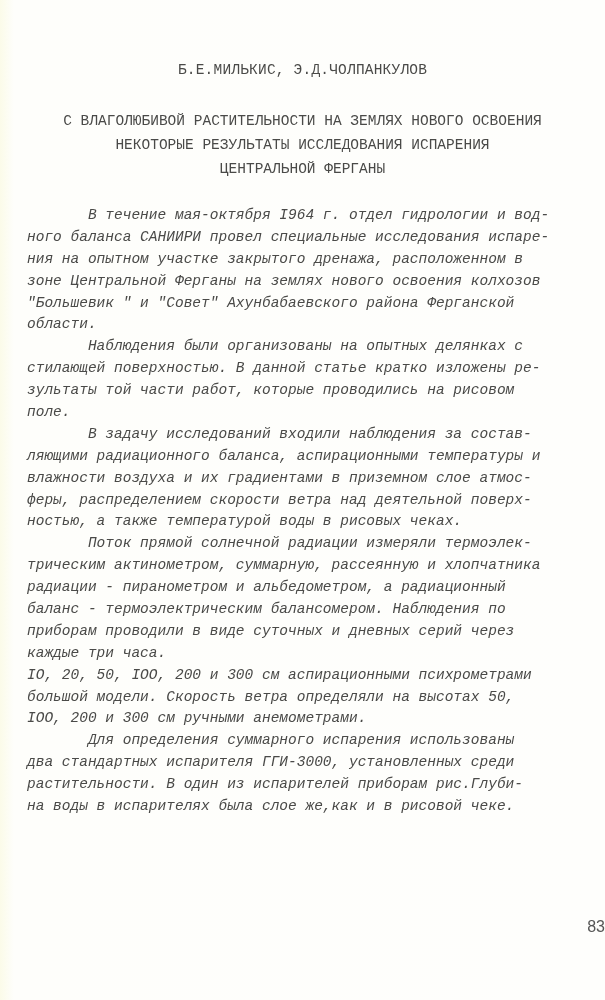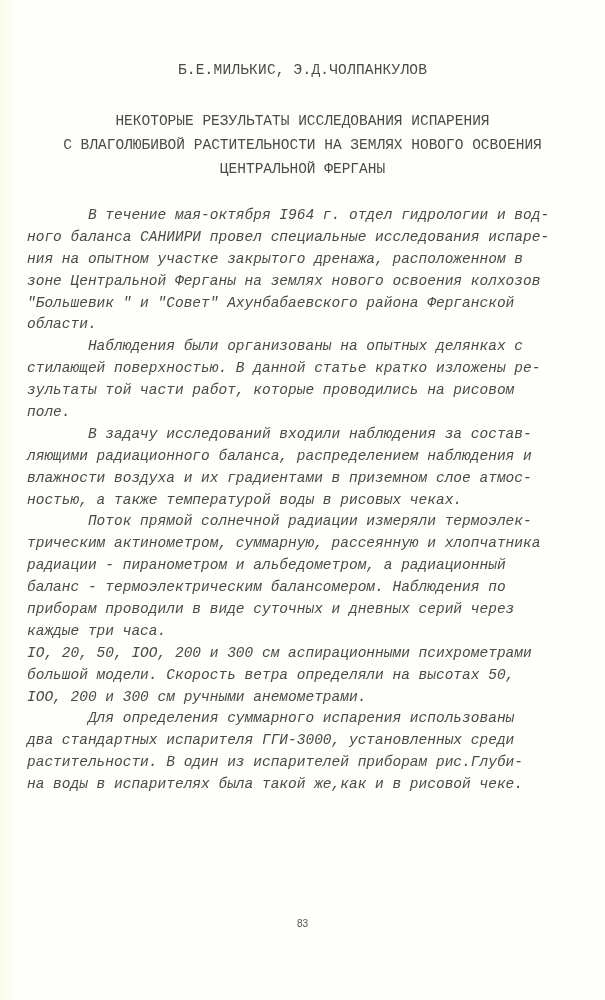--- a/index.html
+++ b/index.html
@@ -38,8 +38,8 @@
   <div class="authors">Б.Е.МИЛЬКИС, Э.Д.ЧОЛПАНКУЛОВ</div>
 
   <div class="title">
+    <div>С ВЛАГОЛЮБИВОЙ РАСТИТЕЛЬНОСТИ НА ЗЕМЛЯХ НОВОГО ОСВОЕНИЯ</div>
     <div>НЕКОТОРЫЕ РЕЗУЛЬТАТЫ ИССЛЕДОВАНИЯ ИСПАРЕНИЯ</div>
-    <div>С ВЛАГОЛЮБИВОЙ РАСТИТЕЛЬНОСТИ НА ЗЕМЛЯХ НОВОГО ОСВОЕНИЯ</div>
     <div>ЦЕНТРАЛЬНОЙ ФЕРГАНЫ</div>
   </div>
 

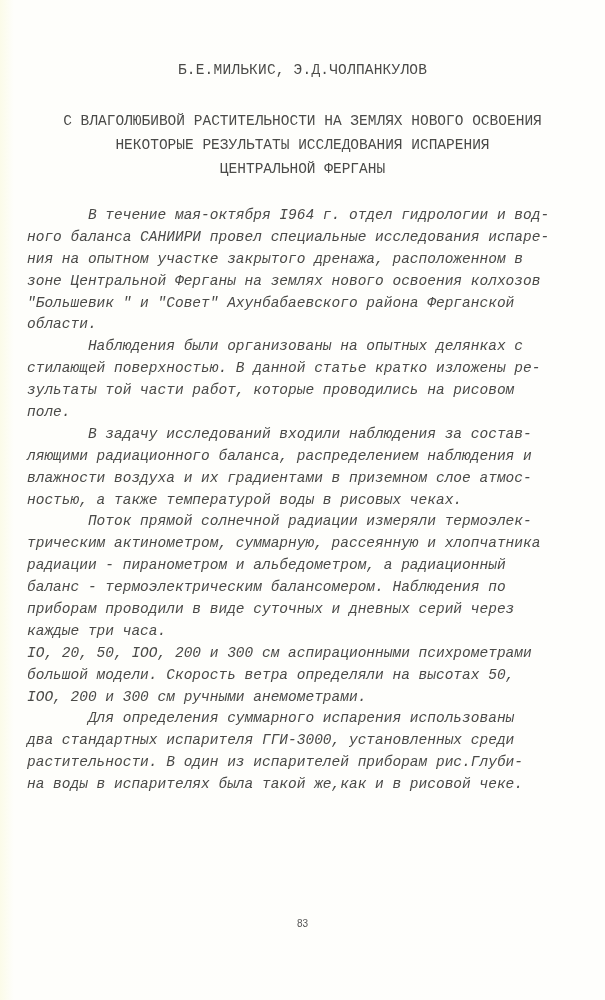--- a/index.html
+++ b/index.html
@@ -55,7 +55,7 @@
     <div class="line">зультаты той части работ, которые проводились на рисовом</div>
     <div class="line">поле.</div>
     <div class="line">       В задачу исследований входили наблюдения за состав-</div>
-    <div class="line">ляющими радиационного баланса, распределением наблюдения и</div>
+    <div class="line">ляющими радиационного баланса, аспирационными температуры и</div>
     <div class="line">влажности воздуха и их градиентами в приземном слое атмос-</div>
     <div class="line">ностью, а также температурой воды в рисовых чеках.</div>
     <div class="line">       Поток прямой солнечной радиации измеряли термоэлек-</div>

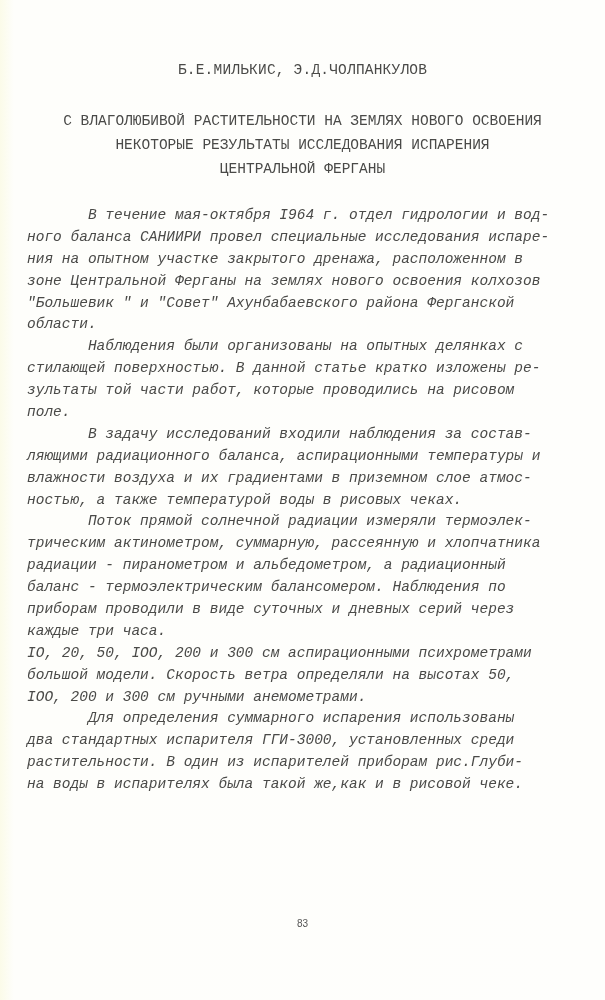--- a/index.html
+++ b/index.html
@@ -57,6 +57,7 @@
     <div class="line">       В задачу исследований входили наблюдения за состав-</div>
     <div class="line">ляющими радиационного баланса, аспирационными температуры и</div>
     <div class="line">влажности воздуха и их градиентами в приземном слое атмос-</div>
+    <div class="line">феры, распределением скорости ветра над деятельной поверх-</div>
     <div class="line">ностью, а также температурой воды в рисовых чеках.</div>
     <div class="line">       Поток прямой солнечной радиации измеряли термоэлек-</div>
     <div class="line">трическим актинометром, суммарную, рассеянную и хлопчатника</div>

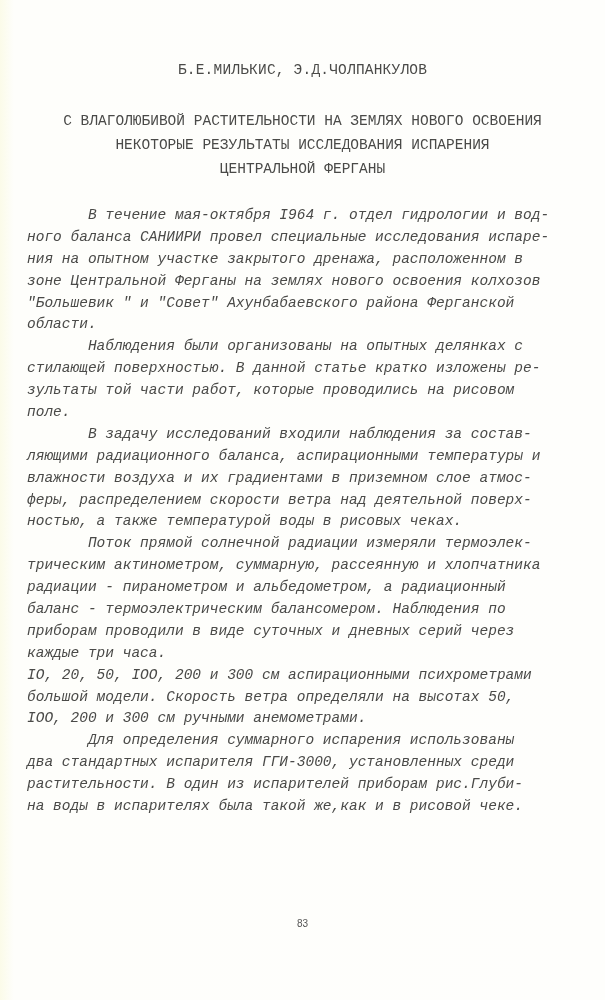--- a/index.html
+++ b/index.html
@@ -71,7 +71,7 @@
     <div class="line">       Для определения суммарного испарения использованы</div>
     <div class="line">два стандартных испарителя ГГИ-3000, установленных среди</div>
     <div class="line">растительности. В один из испарителей приборам рис.Глуби-</div>
-    <div class="line">на воды в испарителях была такой же,как и в рисовой чеке.</div>
+    <div class="line">на воды в испарителях была слое же,как и в рисовой чеке.</div>
   </div>
 
   <div class="page-number">83</div>

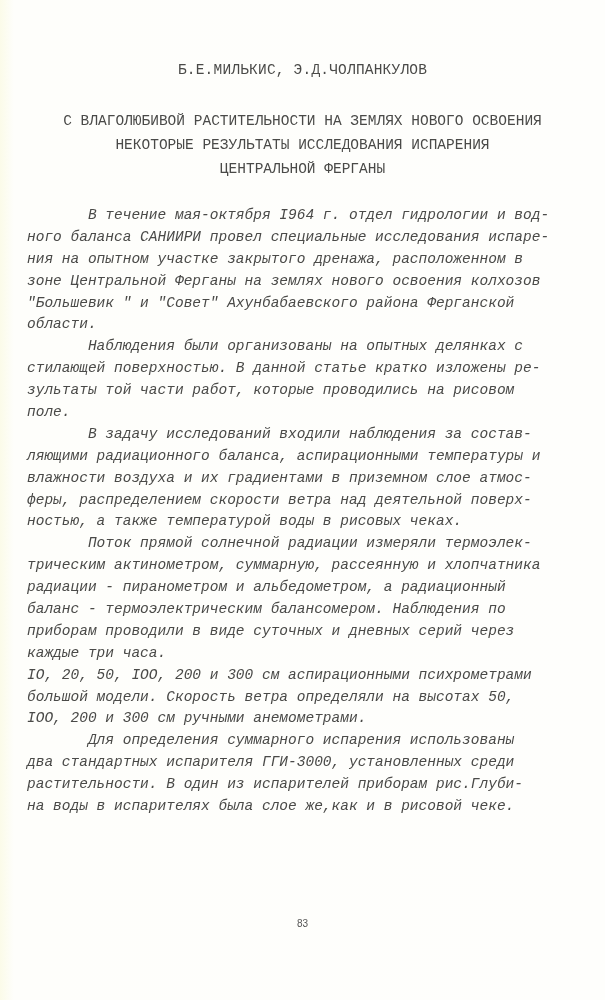--- a/index.html
+++ b/index.html
@@ -27,8 +27,8 @@
   .line { white-space: pre; height: 21.9px; }
   .page-number {
     position: absolute; top: 918px; left: 0; width: 605px;
-    text-align: center; font-family: "Liberation Sans", sans-serif;
-    font-size: 10px; color: #555;
+    text-align: right; font-family: "Liberation Sans", sans-serif;
+    font-size: 16px; color: #555;
   }
 </style>
 </head>

